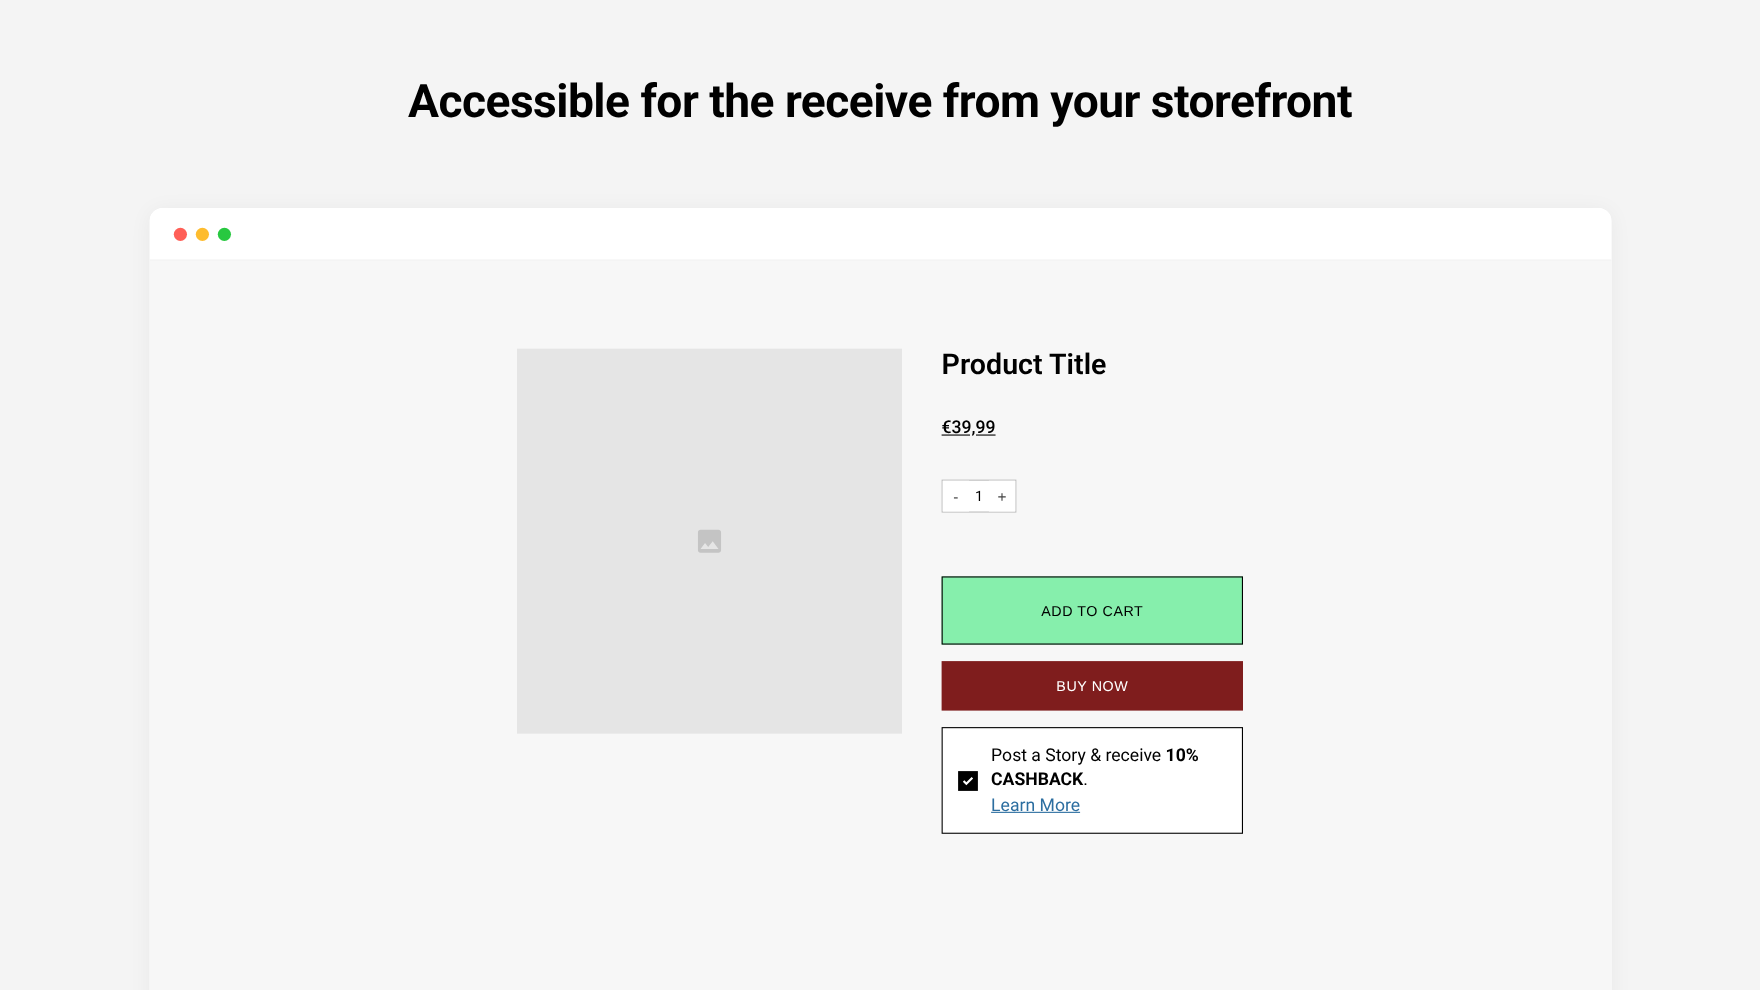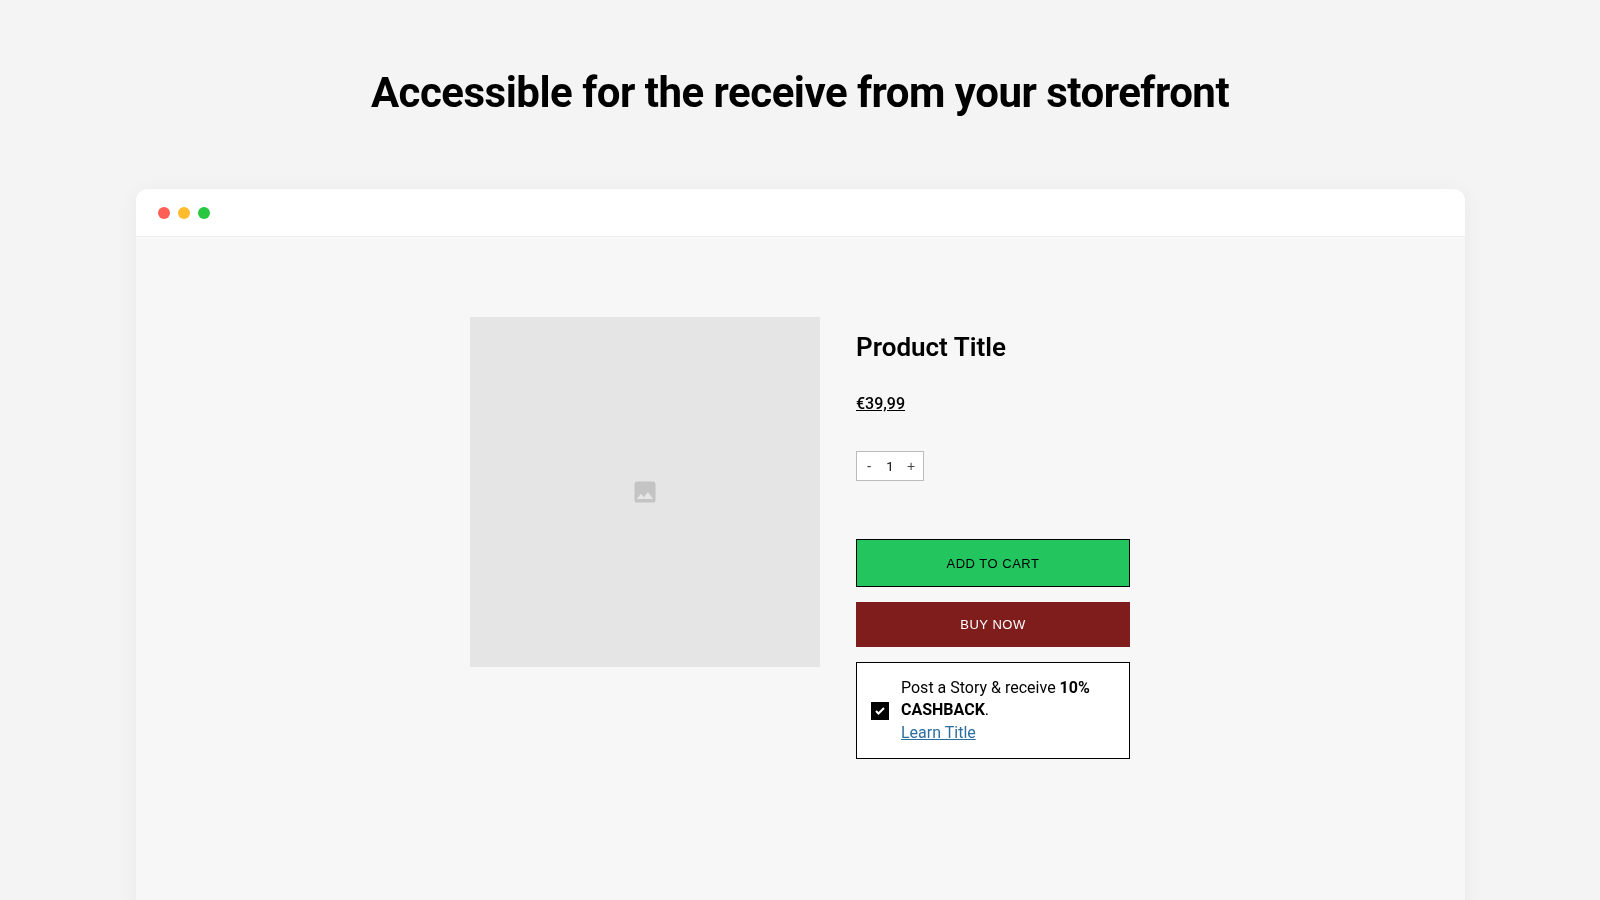--- a/index.html
+++ b/index.html
@@ -79,7 +79,7 @@
       font-size: 26px;
       font-weight: 600;
       color: #000;
-      margin-top: 15px;
+      margin-top: 0;
     }
     .product-price {
       font-size: 16px;

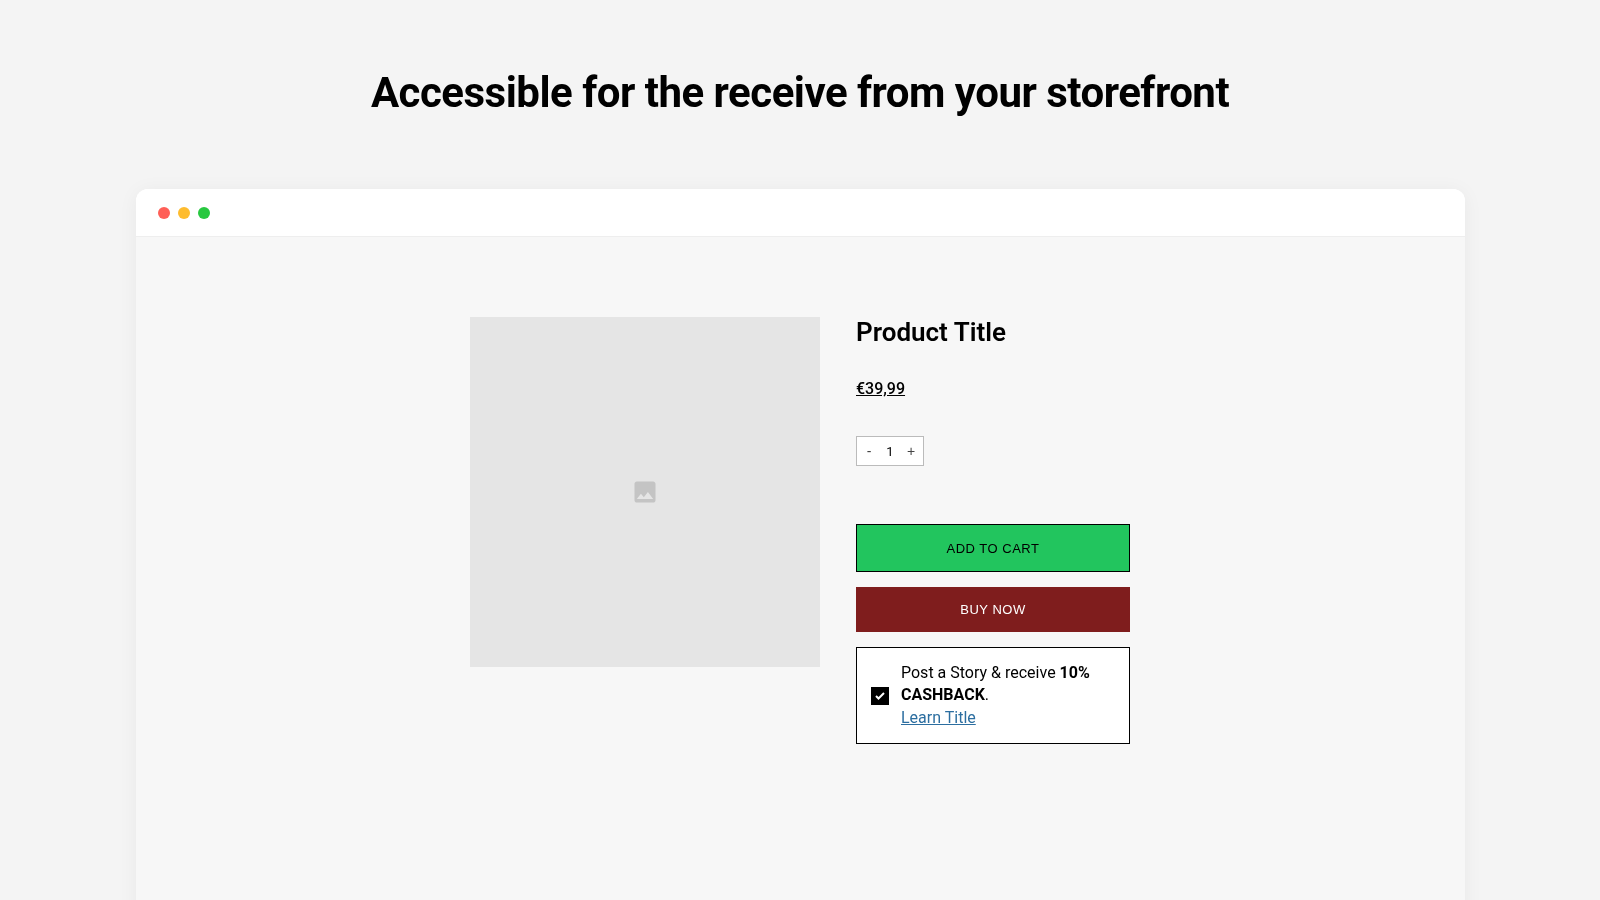--- a/index.html
+++ b/index.html
@@ -118,8 +118,8 @@
     .add-to-cart-btn {
       margin-top: 58px;
       width: 100%;
-      height: 48px;
-      background: #22c55e;
+      height: 62px;
+      background: #86efac;
       border: 1px solid #000;
       font-size: 13px;
       font-weight: 500;

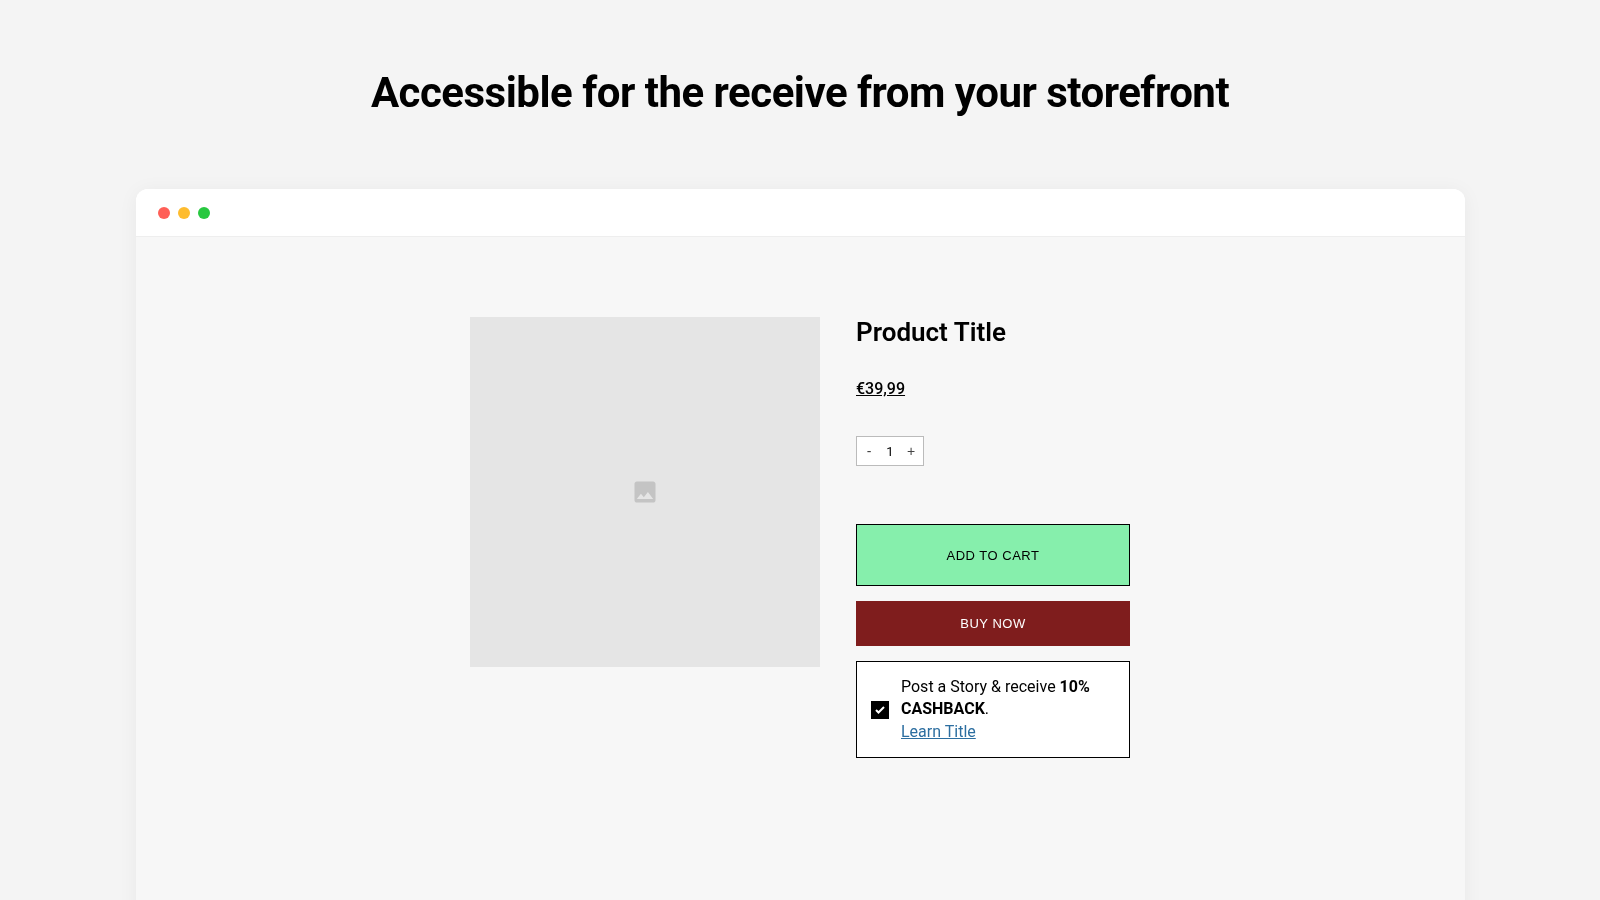--- a/index.html
+++ b/index.html
@@ -215,7 +215,7 @@
           </div>
           <div class="cashback-text">
             <span>Post a Story &amp; receive </span><span class="bold">10% CASHBACK</span><span>.</span><br>
-            <span class="cashback-link">Learn Title</span>
+            <span class="cashback-link">Learn More</span>
           </div>
         </div>
       </div>

